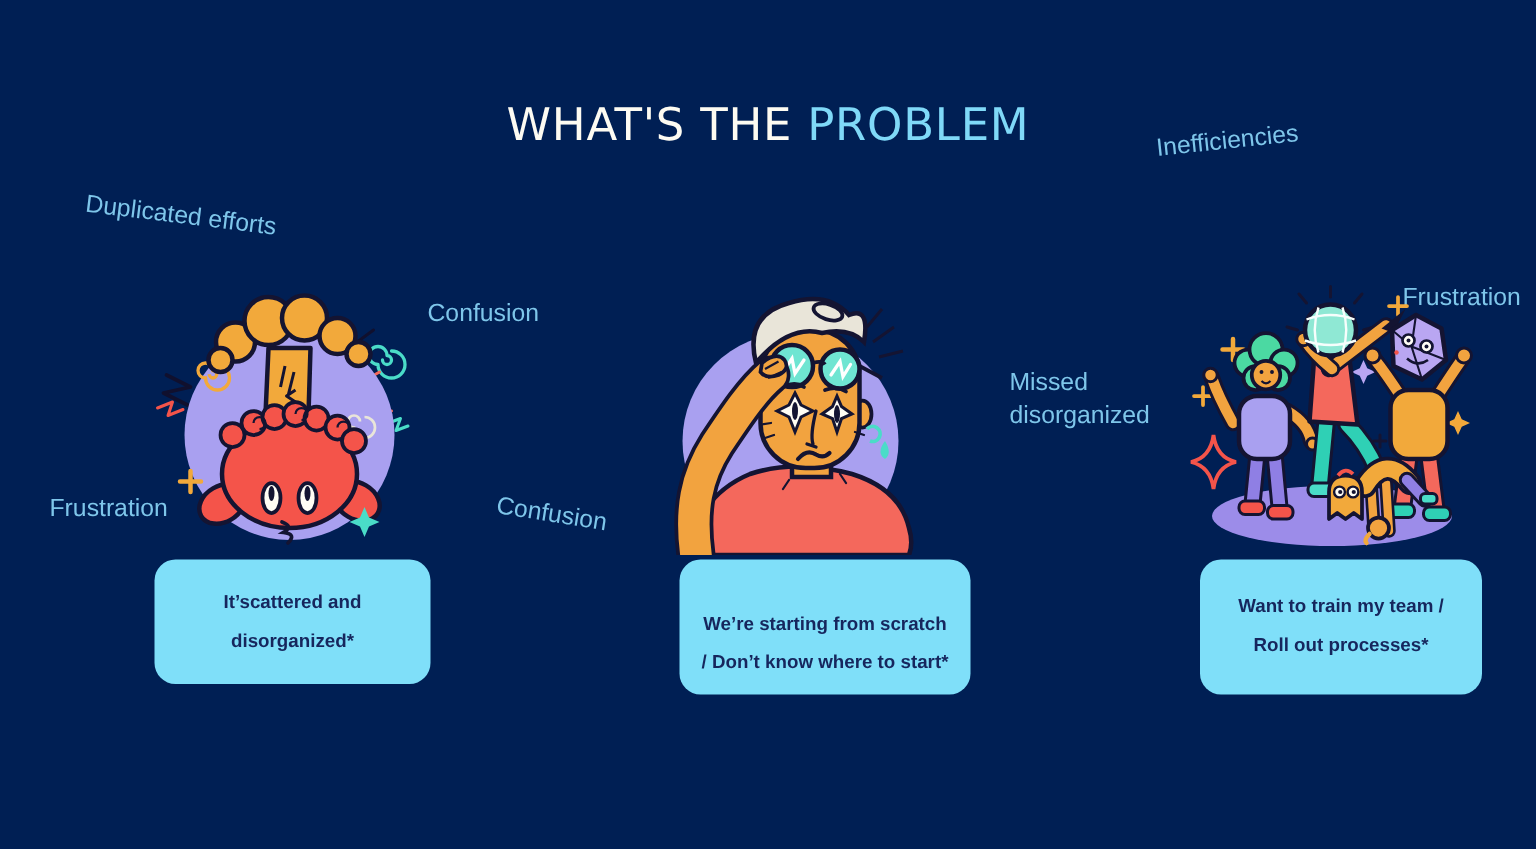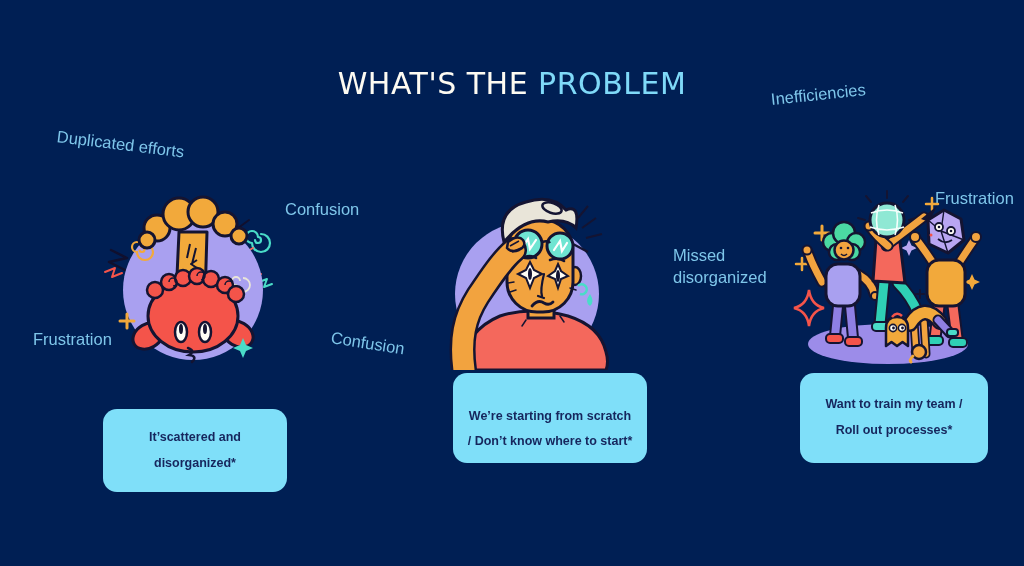--- a/index.html
+++ b/index.html
@@ -37,7 +37,7 @@
     padding:8px 14px;box-sizing:border-box;
   }
   .card span{display:block;width:100%;}
-  #card-1{left:103px;top:373px;width:184px;height:83px;margin-top:36px;}
+  #card-1{left:103px;top:373px;width:184px;height:83px;}
   #card-2{left:453px;top:373px;width:194px;height:90px;align-items:flex-end;}
   #card-3{left:800px;top:373px;width:188px;height:90px;}
   .illus{position:absolute;}

